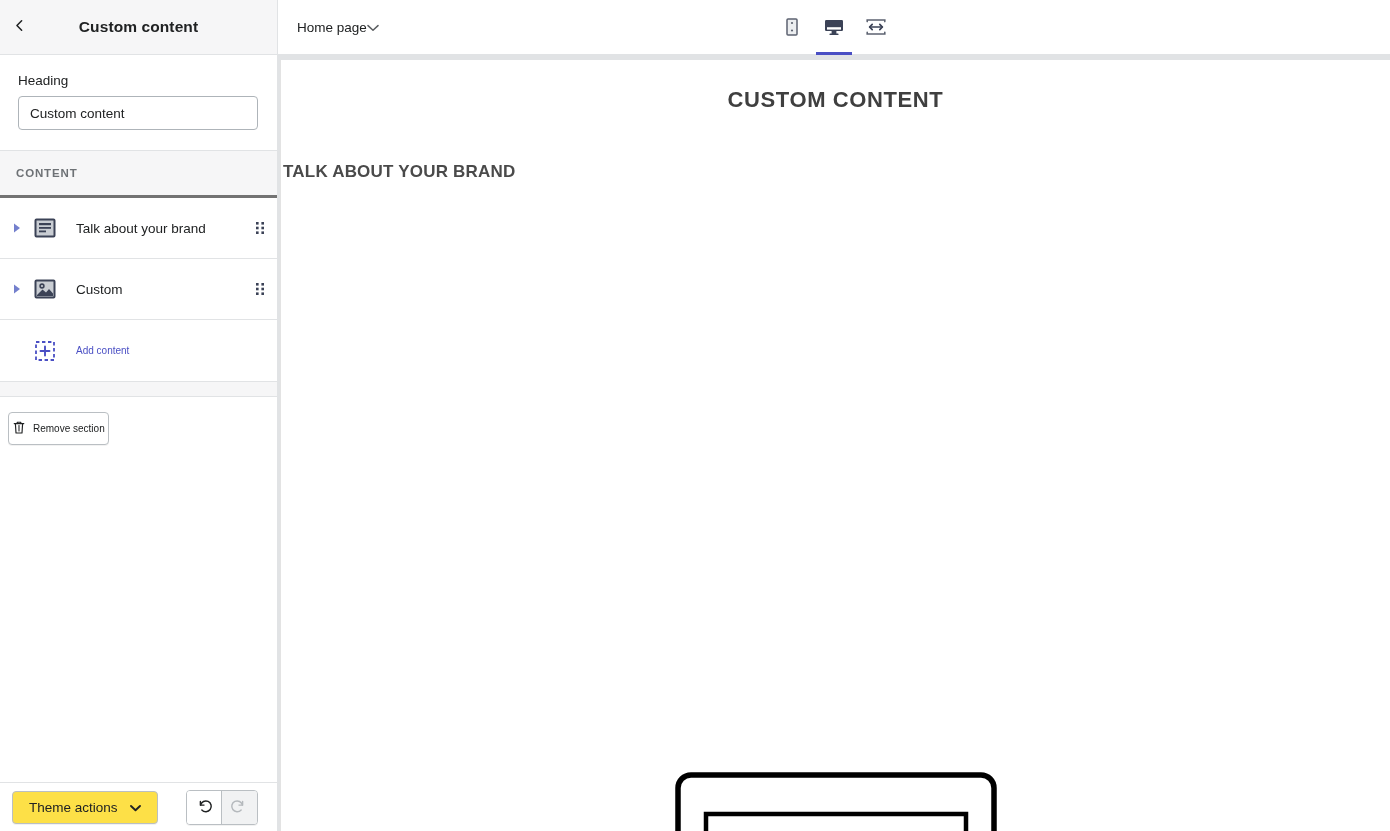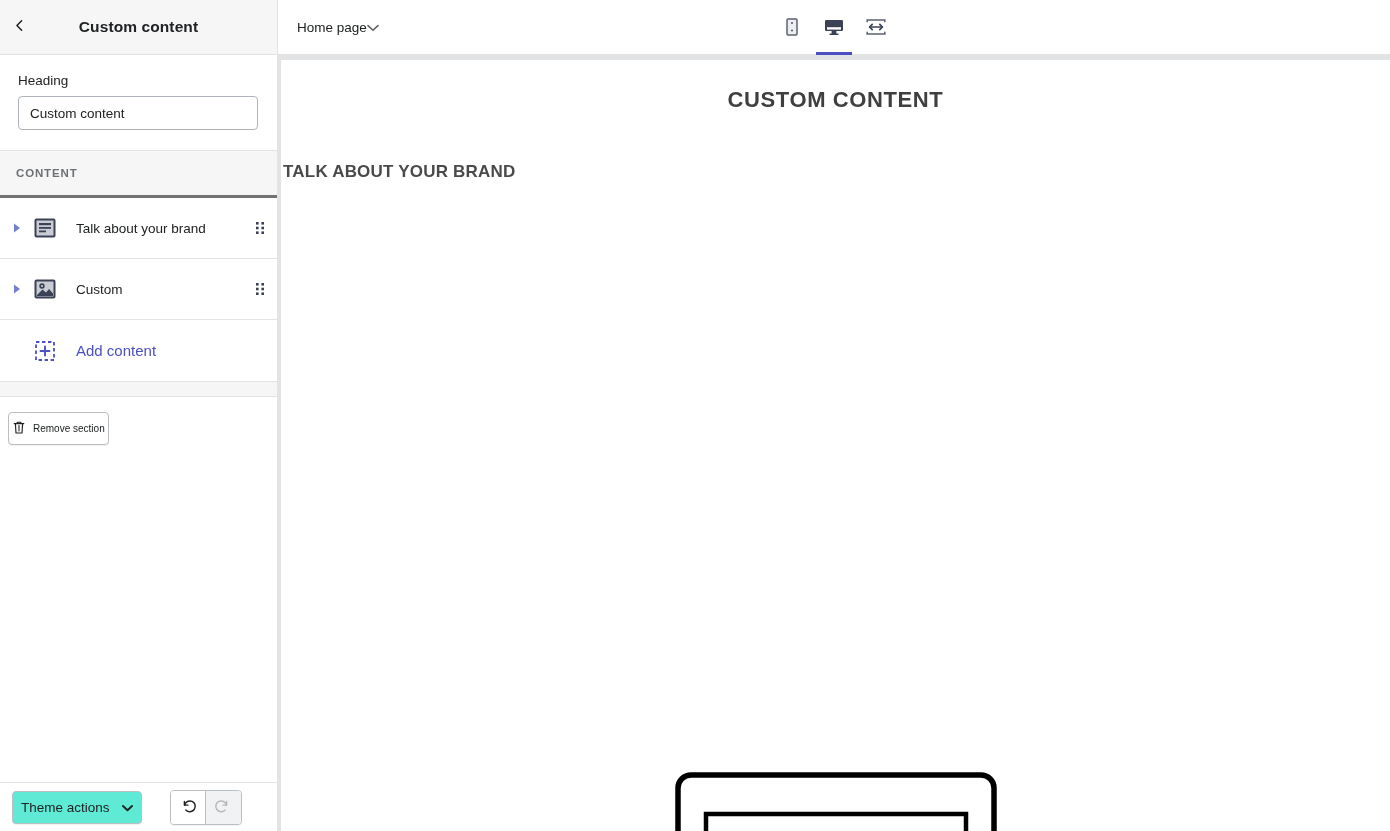--- a/index.html
+++ b/index.html
@@ -118,7 +118,7 @@
     display: flex; align-items: center; justify-content: center;
   }
   .add-label {
-    font-size: 15px; color: #4a4fc4; padding-left: 12px; font-weight: 400;
+    font-size: 10px; color: #4a4fc4; padding-left: 12px; font-weight: 400;
   }
 
   .gap-band {

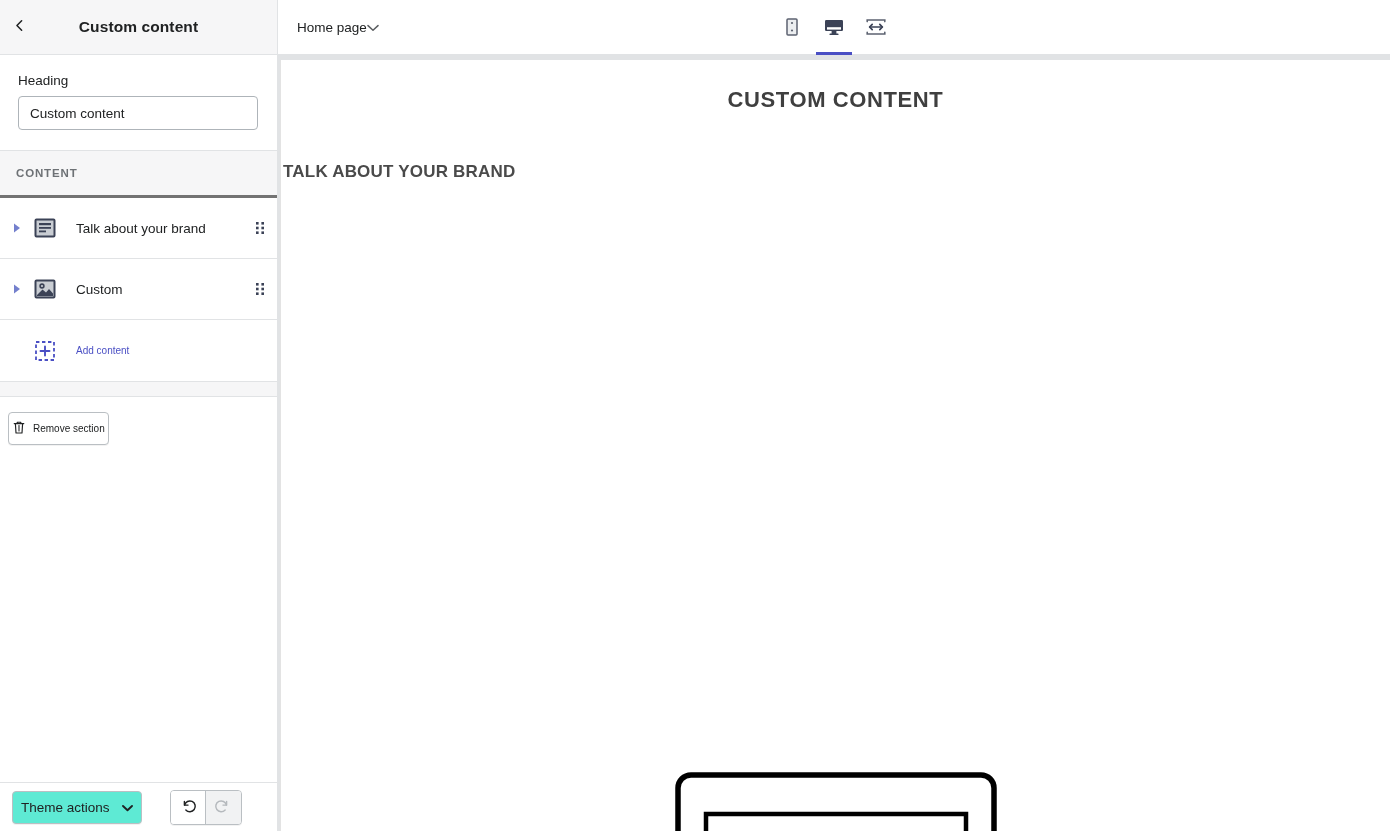--- a/index.html
+++ b/index.html
@@ -152,8 +152,8 @@
   }
   .theme-actions-btn {
     display: inline-flex; align-items: center; gap: 12px;
-    height: 33px; padding: 0 8px;
-    background: #5eead4;
+    height: 33px; padding: 0 16px;
+    background: #fde047;
     border: 1px solid #babfc3;
     border-radius: 4px;
     box-shadow: 0 1px 0 rgba(0,0,0,.05);

